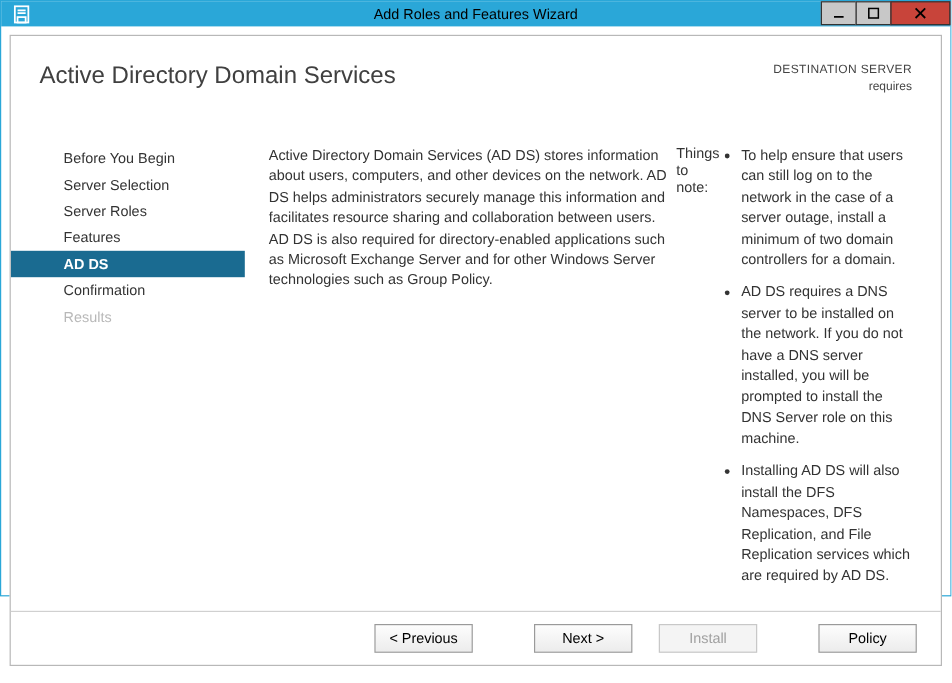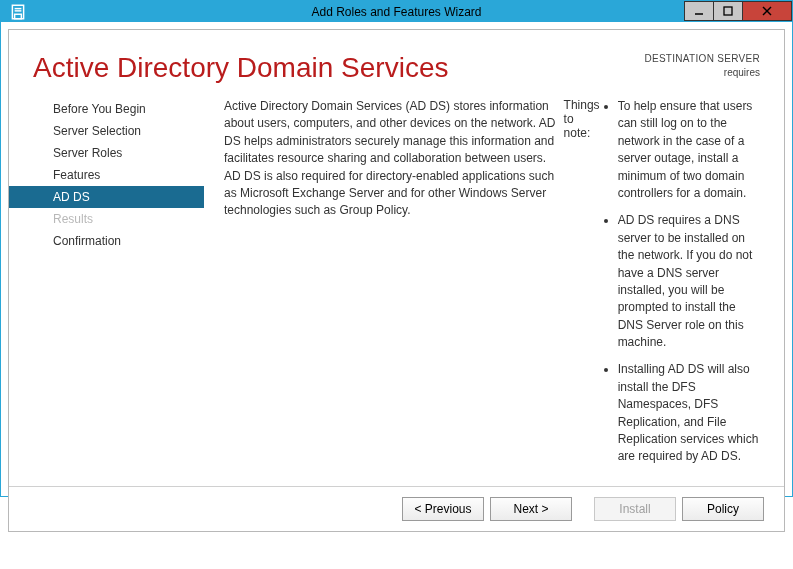--- a/index.html
+++ b/index.html
@@ -14,7 +14,7 @@
     .tbtn svg { width: 10px; height: 10px; }
     .content-area { flex: 1; background: #fff; margin: 7px; border: 1px solid #b8b8b8; display: flex; flex-direction: column; position: relative; }
     .header-row { display: flex; justify-content: space-between; align-items: flex-start; padding: 22px 24px 10px 24px; }
-    .page-title { font-size: 28px; font-weight: 300; color: #b91c1c; }
+    .page-title { font-size: 20px; font-weight: 300; color: #404040; }
     .dest-block { text-align: right; font-size: 10px; color: #444; line-height: 1.4; }
     .dest-label { letter-spacing: 0.3px; }
     .body-row { display: flex; flex: 1; overflow: hidden; }

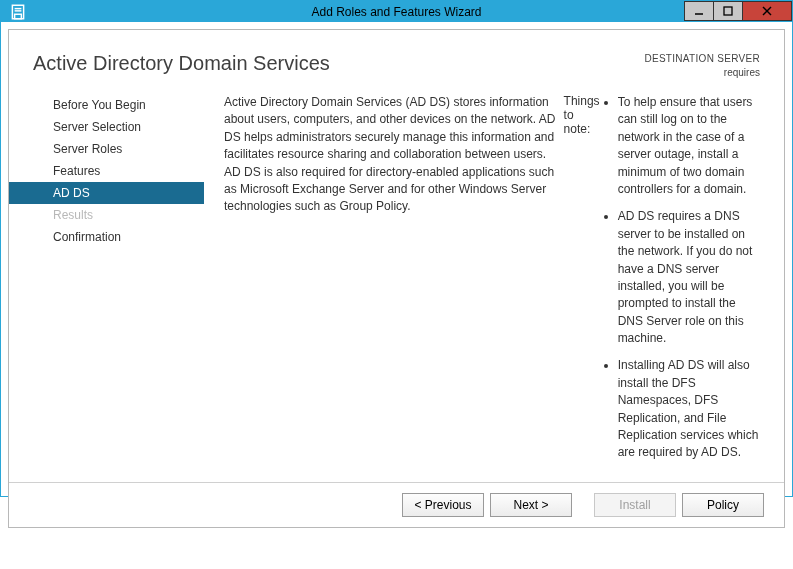--- a/index.html
+++ b/index.html
@@ -17,7 +17,7 @@
     .page-title { font-size: 20px; font-weight: 300; color: #404040; }
     .dest-block { text-align: right; font-size: 10px; color: #444; line-height: 1.4; }
     .dest-label { letter-spacing: 0.3px; }
-    .body-row { display: flex; flex: 1; overflow: hidden; }
+    .body-row { display: flex; flex: 1; overflow: hidden; margin-top: 27px; }
     .sidebar { width: 195px; padding-top: 4px; }
     .sidebar-item { padding: 4px 0 4px 44px; font-size: 12px; color: #333; cursor: pointer; }
     .sidebar-item.active { background: #1a6b91; color: #fff; }

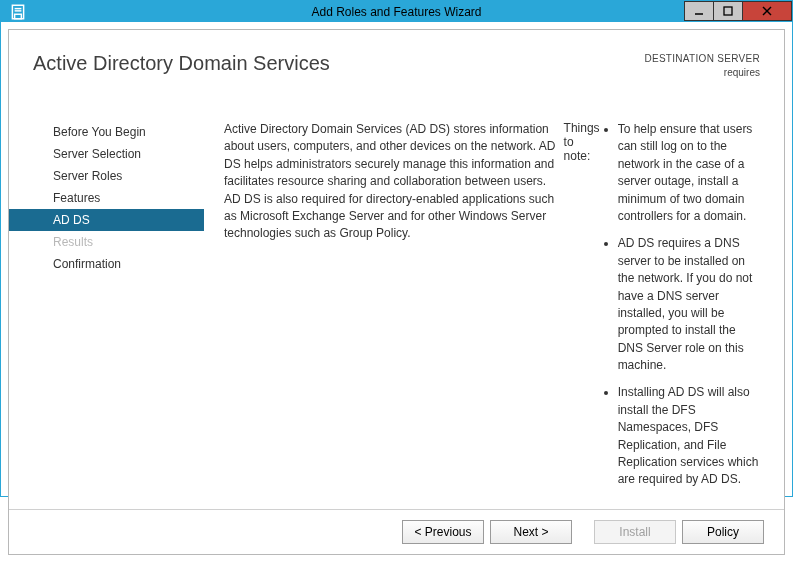--- a/index.html
+++ b/index.html
@@ -20,7 +20,7 @@
     .body-row { display: flex; flex: 1; overflow: hidden; margin-top: 27px; }
     .sidebar { width: 195px; padding-top: 4px; }
     .sidebar-item { padding: 4px 0 4px 44px; font-size: 12px; color: #333; cursor: pointer; }
-    .sidebar-item.active { background: #1a6b91; color: #fff; }
+    .sidebar-item.active { background: #1a6b91; color: #fff; font-weight: bold; }
     .sidebar-item.disabled { color: #b8b8b8; cursor: default; }
     .main { flex: 1; padding: 4px 24px 10px 20px; font-size: 12px; color: #333; display: flex; flex-direction: row; }
     .intro { line-height: 1.45; margin-bottom: 16px; }

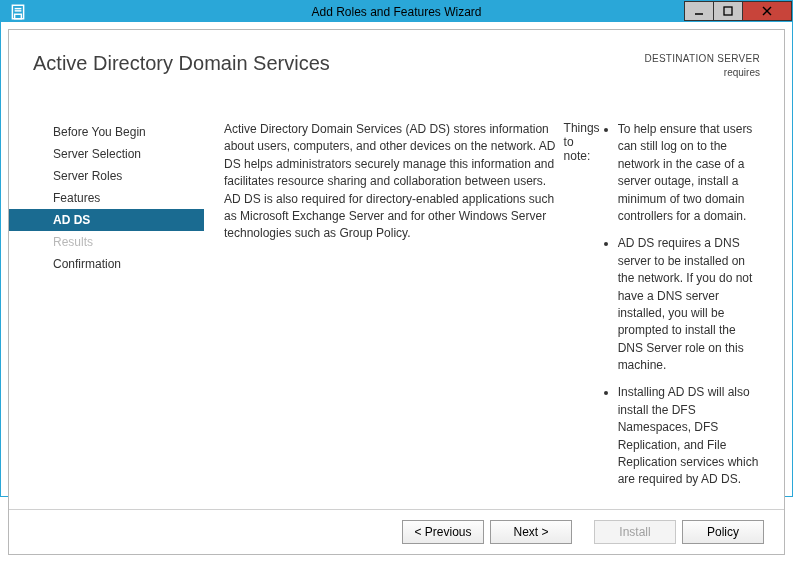--- a/index.html
+++ b/index.html
@@ -83,8 +83,8 @@
         <div class="sidebar-item">Server Roles</div>
         <div class="sidebar-item">Features</div>
         <div class="sidebar-item active">AD DS</div>
+        <div class="sidebar-item">Confirmation</div>
         <div class="sidebar-item disabled">Results</div>
-        <div class="sidebar-item">Confirmation</div>
       </div>
 
       <div class="main">

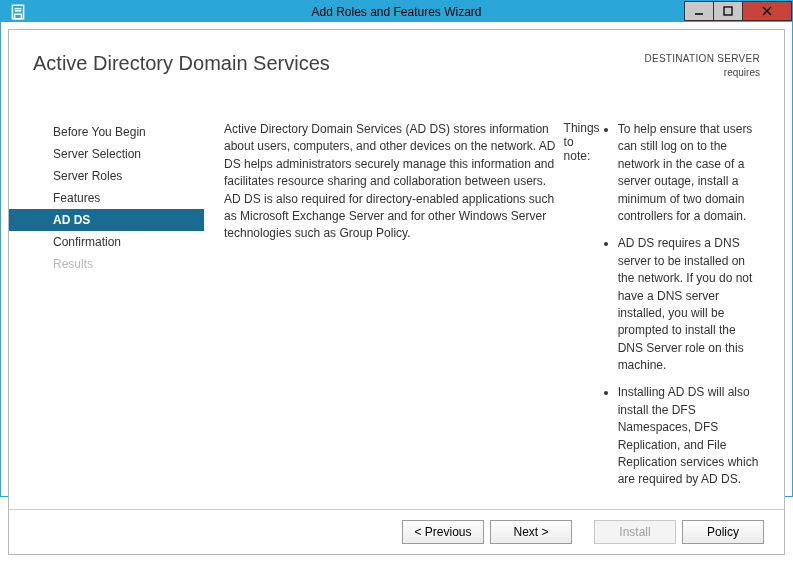--- a/index.html
+++ b/index.html
@@ -29,7 +29,7 @@
     .notes li { margin-bottom: 10px; line-height: 1.45; }
     .learn-more { color: #0066a1; margin-top: auto; font-size: 12px; cursor: pointer; padding-bottom: 10px; }
     .footer { border-top: 1px solid #d0d0d0; padding: 10px 20px; display: flex; justify-content: flex-end; gap: 6px; }
-    .btn { min-width: 82px; height: 24px; border: 1px solid #9a9a9a; background: linear-gradient(#fdfdfd,#ececec); font-size: 12px; cursor: pointer; padding: 0 10px; }
+    .btn { min-width: 82px; height: 24px; border: 1px solid #9a9a9a; background: linear-gradient(#fdfdfd,#ececec); font-size: 12px; cursor: pointer; padding: 0 10px; margin-left: 45px; }
     .btn:disabled { color: #a0a0a0; cursor: default; border-color: #c8c8c8; background: #f4f4f4; }
     .btn-gap { margin-left: 16px; }
   </style>

